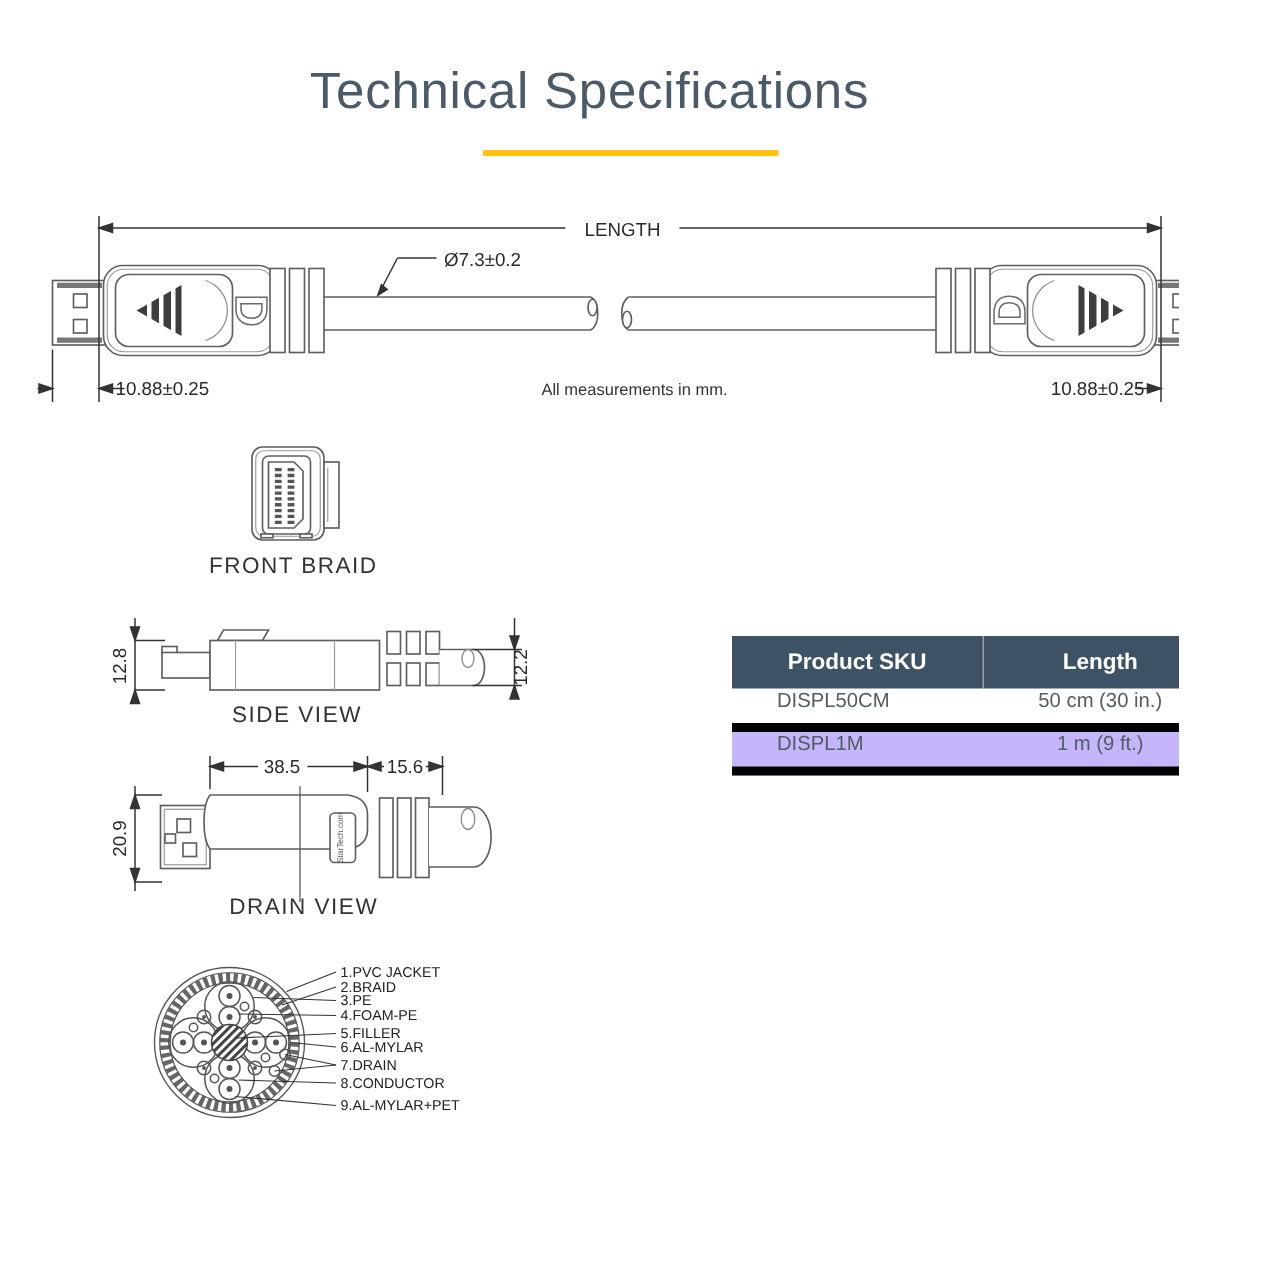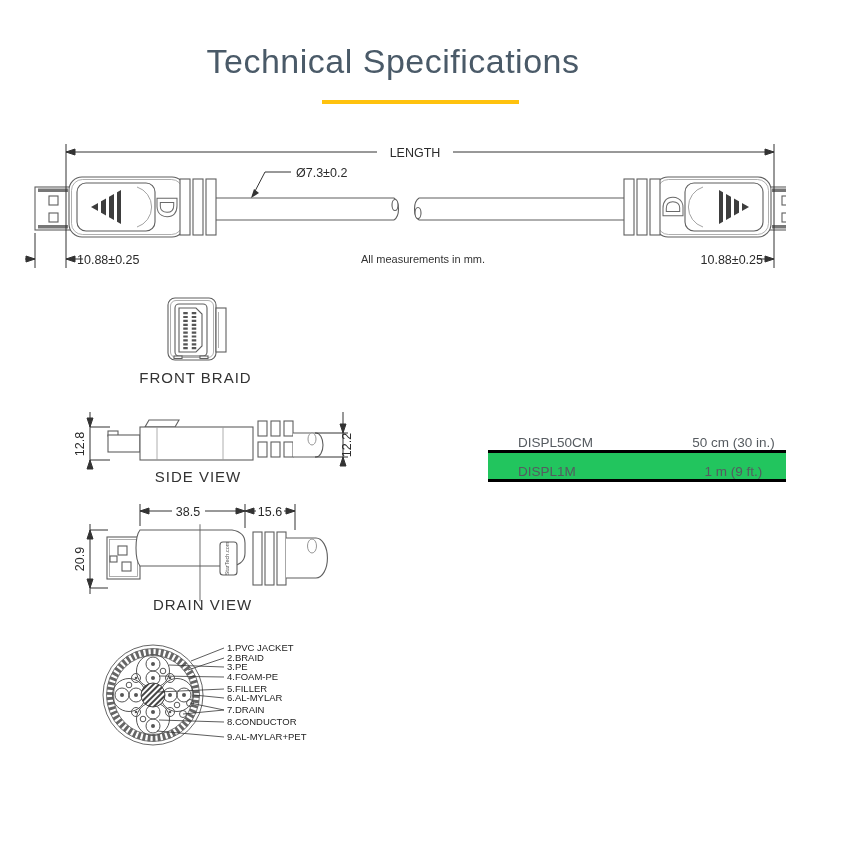--- a/index.html
+++ b/index.html
@@ -327,6 +327,11 @@
   </svg>
 
   <div class="spec-table">
+    <div class="spec-head">
+      <div class="hc">Product SKU</div>
+      <div class="hc">Length</div>
+      <div class="head-divider"></div>
+    </div>
     <div class="spec-row">
       <div class="sku">DISPL50CM</div>
       <div class="len">50 cm (30 in.)</div>

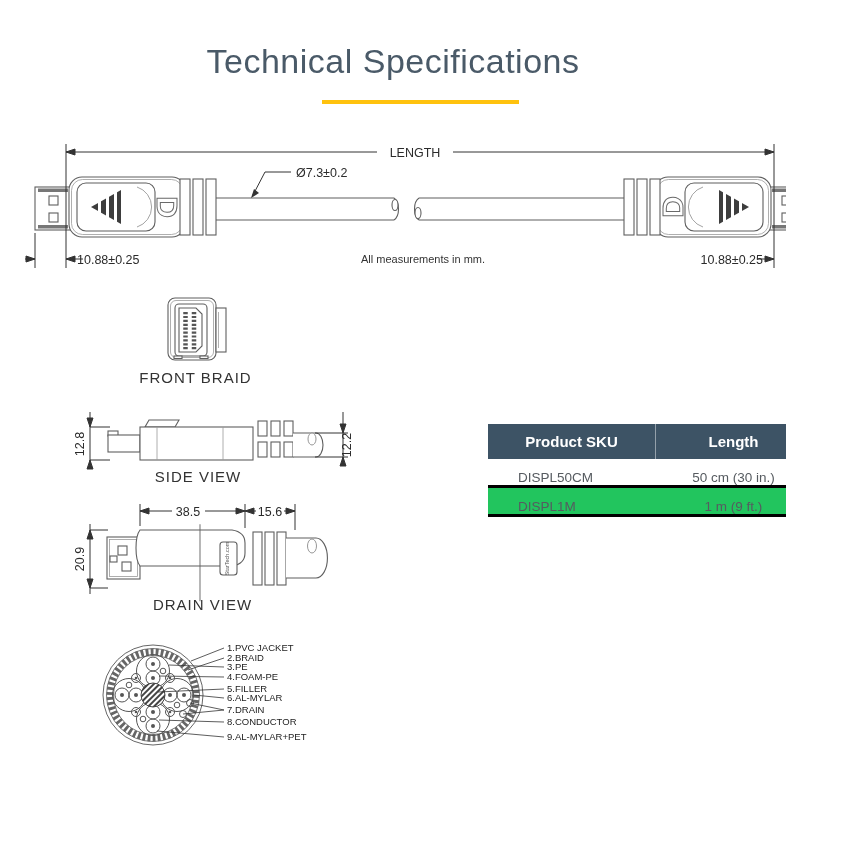--- a/index.html
+++ b/index.html
@@ -39,8 +39,8 @@
     background:rgba(255,255,255,0.45);
   }
   .spec-row {
-    display:flex; height:29px; align-items:flex-end; font-size:13.5px;
-    color:#565b60; border-bottom:3px solid #000000; background:#fff;
+    display:flex; height:29px; align-items:flex-start; font-size:13.5px;
+    color:#565b60; border-bottom:6px solid #000000; background:#fff;
   }
   .spec-row.alt { background:#22c55e; }
   .spec-row .sku { width:167px; padding-left:30px; }

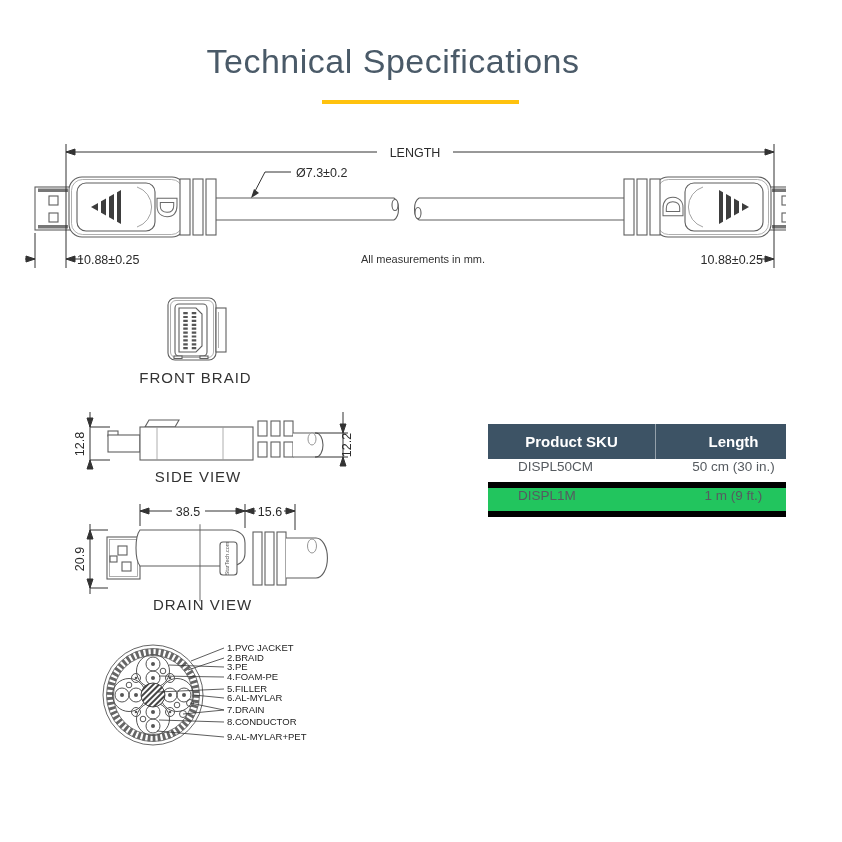--- a/index.html
+++ b/index.html
@@ -42,7 +42,7 @@
     display:flex; height:29px; align-items:flex-start; font-size:13.5px;
     color:#565b60; border-bottom:6px solid #000000; background:#fff;
   }
-  .spec-row.alt { background:#22c55e; }
+  .spec-row.alt { background:#c4b5fd; }
   .spec-row .sku { width:167px; padding-left:30px; }
   .spec-row .len { width:157px; text-align:center; }
 </style>

